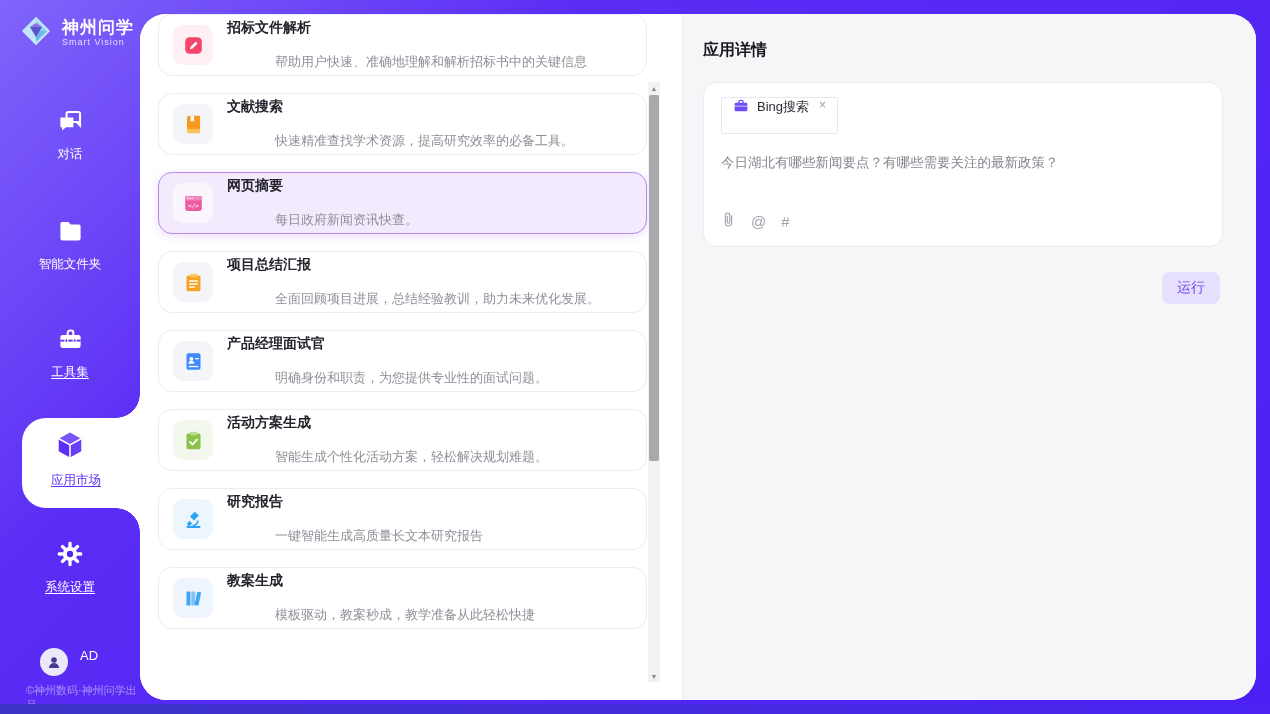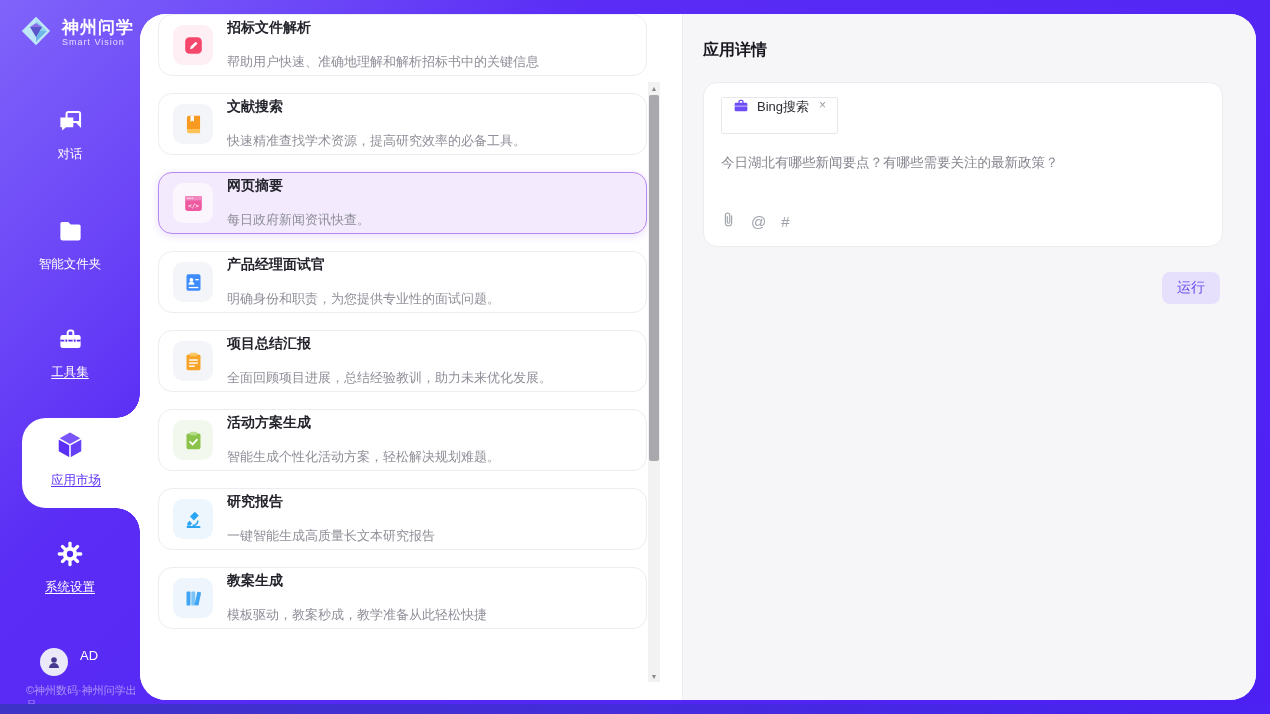--- a/index.html
+++ b/index.html
@@ -51,7 +51,7 @@
     align-items:center; justify-content:center; flex:0 0 40px; }
   .card-texts { display:flex; flex-direction:column; gap:16px; overflow:hidden; }
   .card-name { font-size:14px; font-weight:bold; color:#23232c; }
-  .card-desc { font-size:13px; color:#8f8f99; white-space:nowrap; }
+  .card-desc { font-size:13px; color:#8f8f99; white-space:nowrap;margin-left:48px; }
 
   
   .scrollbar { position:absolute; left:508px; top:68px; width:12px; height:600px; background:#f2f2f2; }

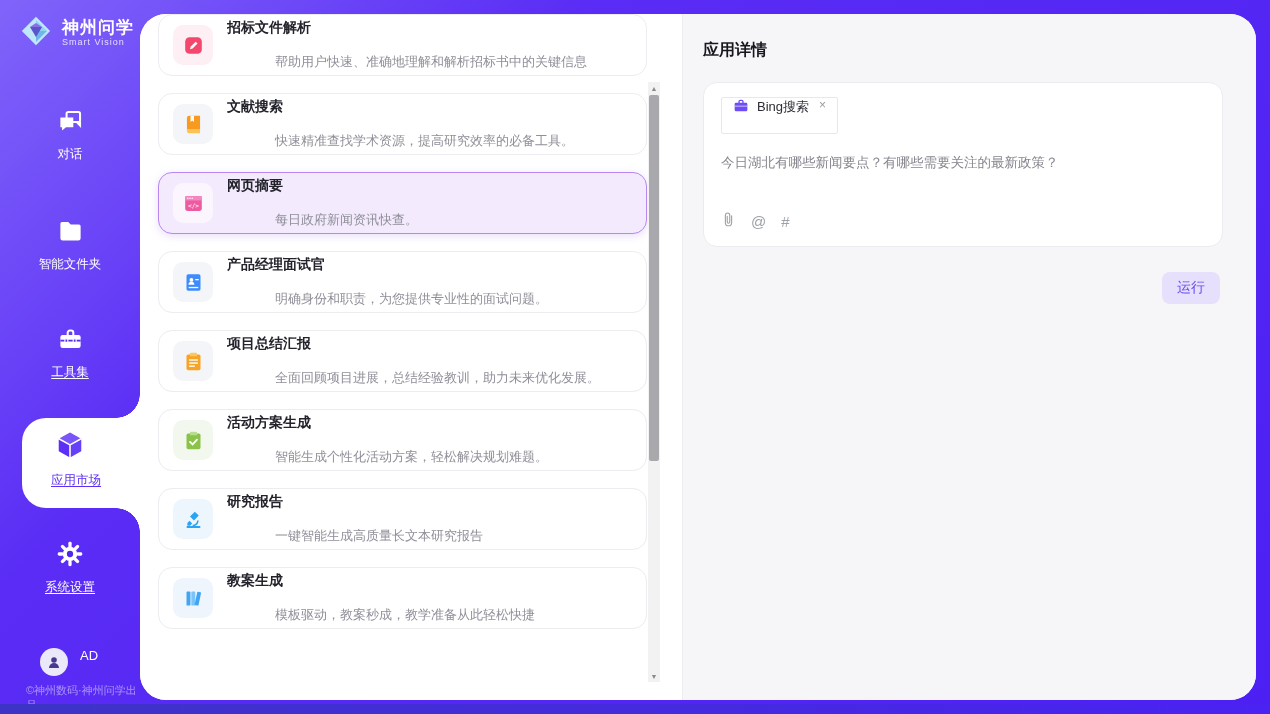--- a/index.html
+++ b/index.html
@@ -229,6 +229,22 @@
         <div class="card">
           <span class="card-icon" style="background:#f4f5f8;">
             <svg width="21" height="21" viewBox="0 0 24 24">
+              <rect x="4" y="4" width="16" height="18" rx="2" fill="#f7a325"></rect>
+              <rect x="8" y="2" width="8" height="4" rx="1" fill="#fbc761"></rect>
+              <rect x="7" y="9.5" width="10" height="1.6" fill="#fff"></rect>
+              <rect x="7" y="13" width="10" height="1.6" fill="#fff"></rect>
+              <rect x="7" y="16.5" width="6.5" height="1.6" fill="#fff"></rect>
+            </svg>
+          </span>
+          <span class="card-texts">
+            <span class="card-name">项目总结汇报</span>
+            <span class="card-desc">全面回顾项目进展，总结经验教训，助力未来优化发展。</span>
+          </span>
+        </div>
+
+        <div class="card">
+          <span class="card-icon" style="background:#f4f5f8;">
+            <svg width="21" height="21" viewBox="0 0 24 24">
               <rect x="4" y="2.5" width="16" height="19" rx="2" fill="#3d8bfd"></rect>
               <circle cx="9.6" cy="9" r="2.2" fill="#fff"></circle>
               <path d="M6.2 14.6a3.4 3.4 0 0 1 6.8 0z" fill="#fff"></path>
@@ -239,22 +255,6 @@
           <span class="card-texts">
             <span class="card-name">产品经理面试官</span>
             <span class="card-desc">明确身份和职责，为您提供专业性的面试问题。</span>
-          </span>
-        </div>
-
-        <div class="card">
-          <span class="card-icon" style="background:#f4f5f8;">
-            <svg width="21" height="21" viewBox="0 0 24 24">
-              <rect x="4" y="4" width="16" height="18" rx="2" fill="#f7a325"></rect>
-              <rect x="8" y="2" width="8" height="4" rx="1" fill="#fbc761"></rect>
-              <rect x="7" y="9.5" width="10" height="1.6" fill="#fff"></rect>
-              <rect x="7" y="13" width="10" height="1.6" fill="#fff"></rect>
-              <rect x="7" y="16.5" width="6.5" height="1.6" fill="#fff"></rect>
-            </svg>
-          </span>
-          <span class="card-texts">
-            <span class="card-name">项目总结汇报</span>
-            <span class="card-desc">全面回顾项目进展，总结经验教训，助力未来优化发展。</span>
           </span>
         </div>
 

